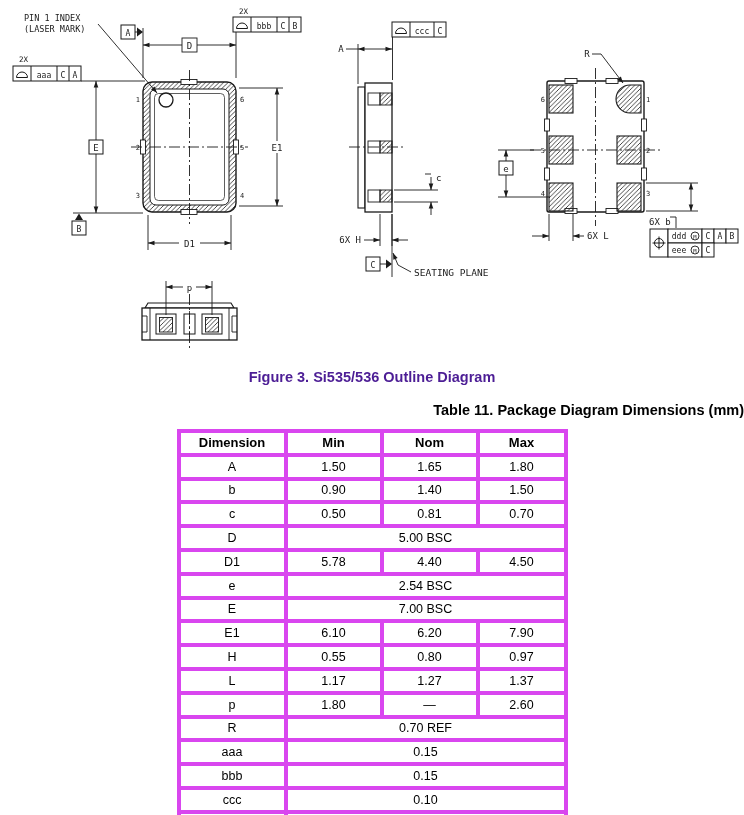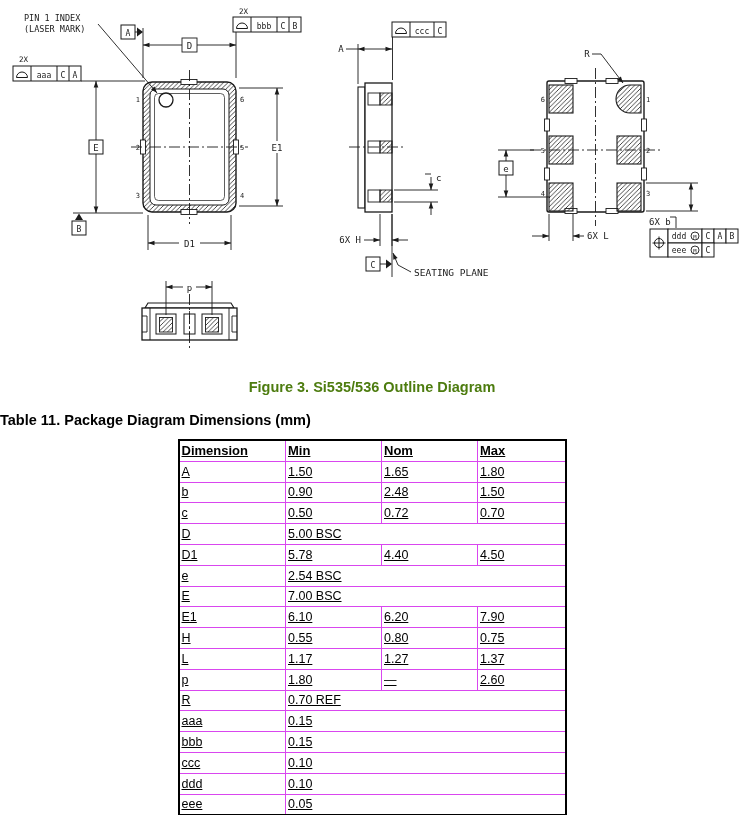--- a/index.html
+++ b/index.html
@@ -12,7 +12,7 @@
   svg text { font-family:"DejaVu Sans Mono", monospace; fill:#1a1a1a; }
   .caption {
     text-align:center; font-weight:bold; font-size:14.5px;
-    margin-top:17px; color:#4d7c0f;
+    margin-top:7px; color:#4c1d95;
   }
   .table-title {
     text-align:left; font-weight:bold; font-size:14.5px;

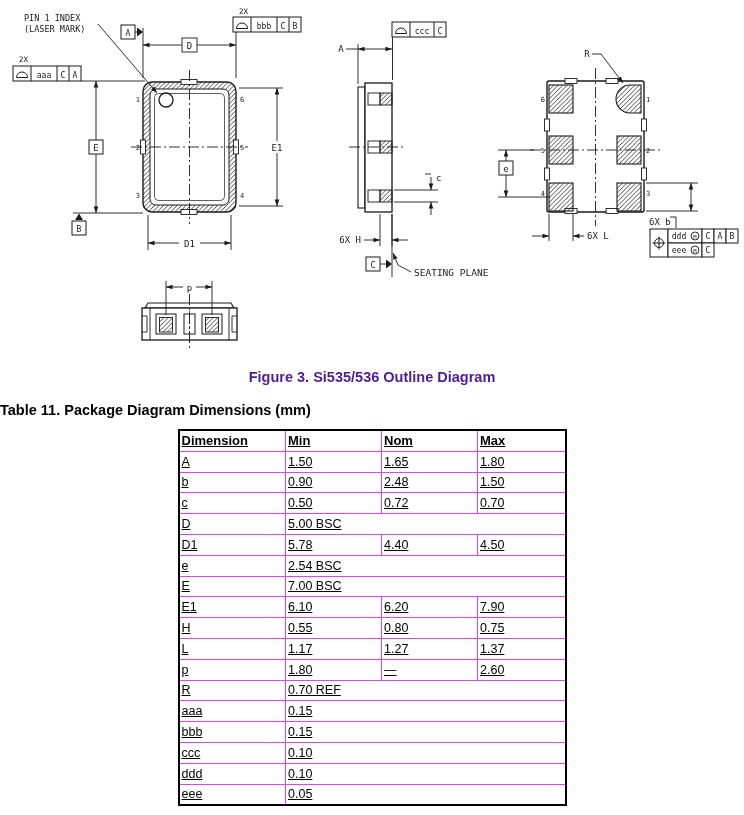--- a/index.html
+++ b/index.html
@@ -15,7 +15,7 @@
     margin-top:7px; color:#4c1d95;
   }
   .table-title {
-    text-align:left; font-weight:bold; font-size:14.5px;
+    text-align:right; font-weight:bold; font-size:14.5px;
     margin-top:17px; margin-bottom:11px; color:#000;
   }
   table.dims {

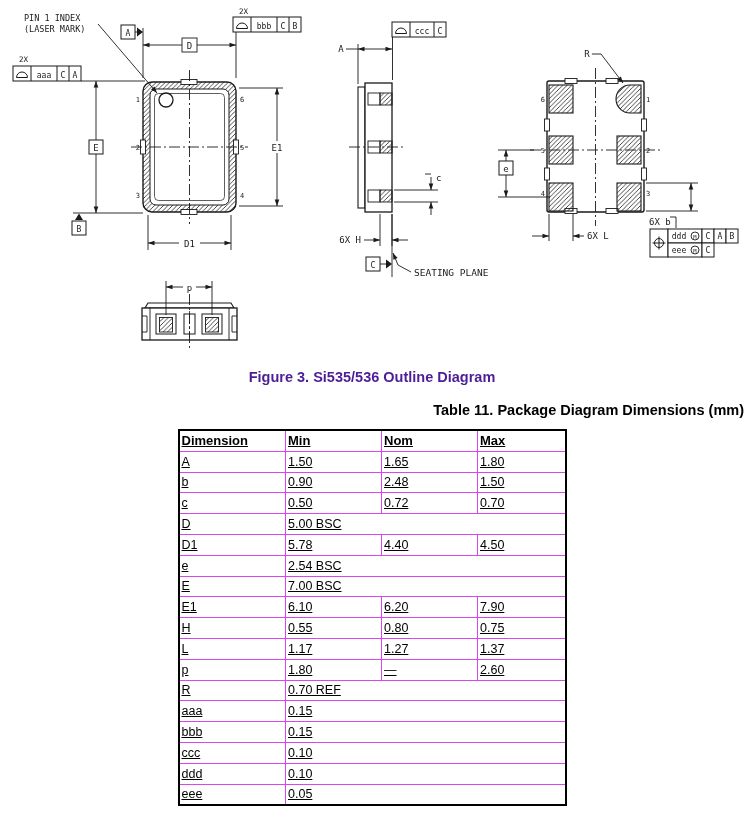--- a/index.html
+++ b/index.html
@@ -23,8 +23,8 @@
     border:2px solid #000; table-layout:fixed;
   }
   table.dims th, table.dims td {
-    border:1px solid #d946ef; text-align:left; vertical-align:middle;
-    font-size:12.5px; padding:1.5px 2px; height:16.8px; overflow:hidden;text-decoration:underline;
+    border:4px solid #d946ef; text-align:center; vertical-align:middle;
+    font-size:12.5px; padding:1.5px 2px; height:16.8px; overflow:hidden;
   }
   table.dims th { font-weight:bold; font-size:13px; }
 </style>

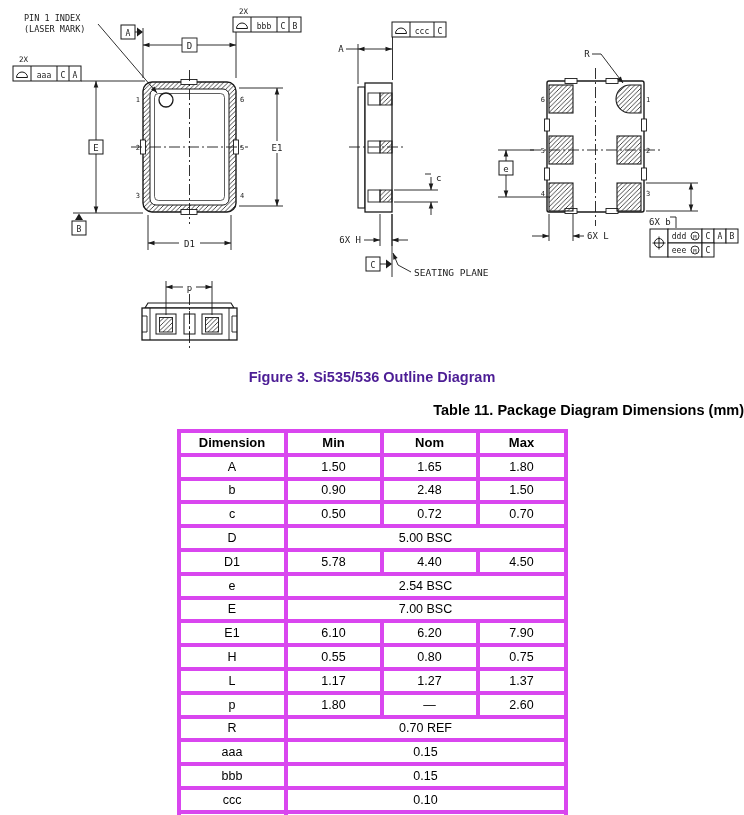--- a/index.html
+++ b/index.html
@@ -348,7 +348,7 @@
     <tr>
       <td>b</td>
       <td>0.90</td>
-      <td>2.48</td>
+      <td>1.40</td>
       <td>1.50</td>
     </tr>
     <tr>

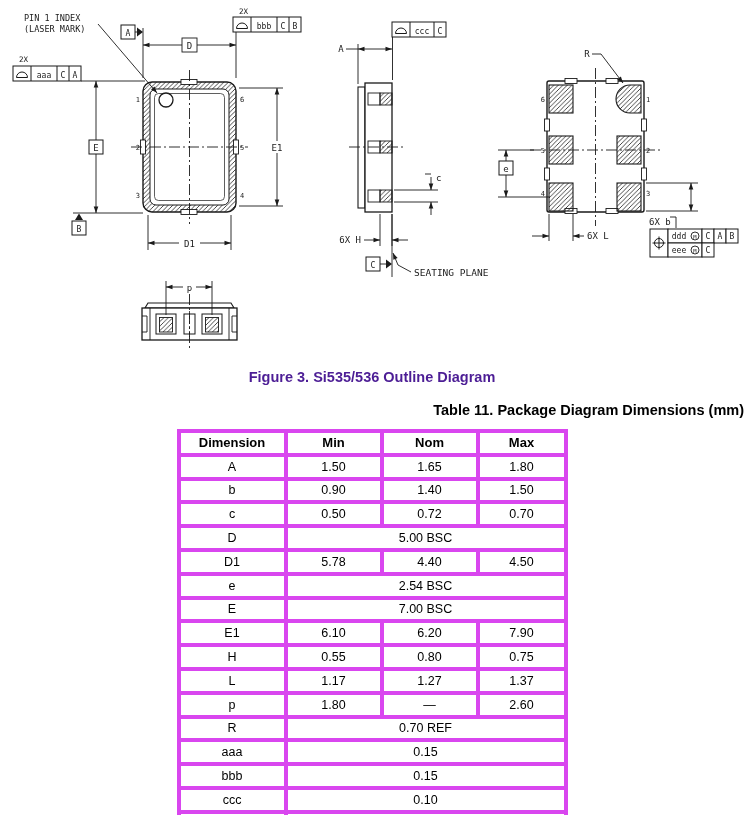--- a/index.html
+++ b/index.html
@@ -354,7 +354,7 @@
     <tr>
       <td>c</td>
       <td>0.50</td>
-      <td>0.72</td>
+      <td>0.81</td>
       <td>0.70</td>
     </tr>
     <tr>

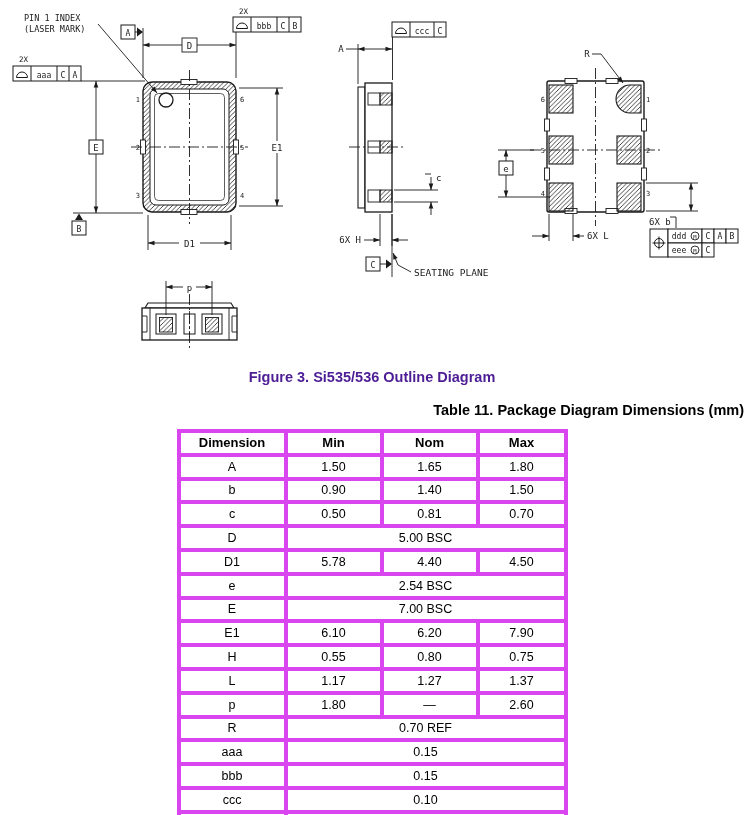--- a/index.html
+++ b/index.html
@@ -385,7 +385,7 @@
       <td>H</td>
       <td>0.55</td>
       <td>0.80</td>
-      <td>0.75</td>
+      <td>0.97</td>
     </tr>
     <tr>
       <td>L</td>

